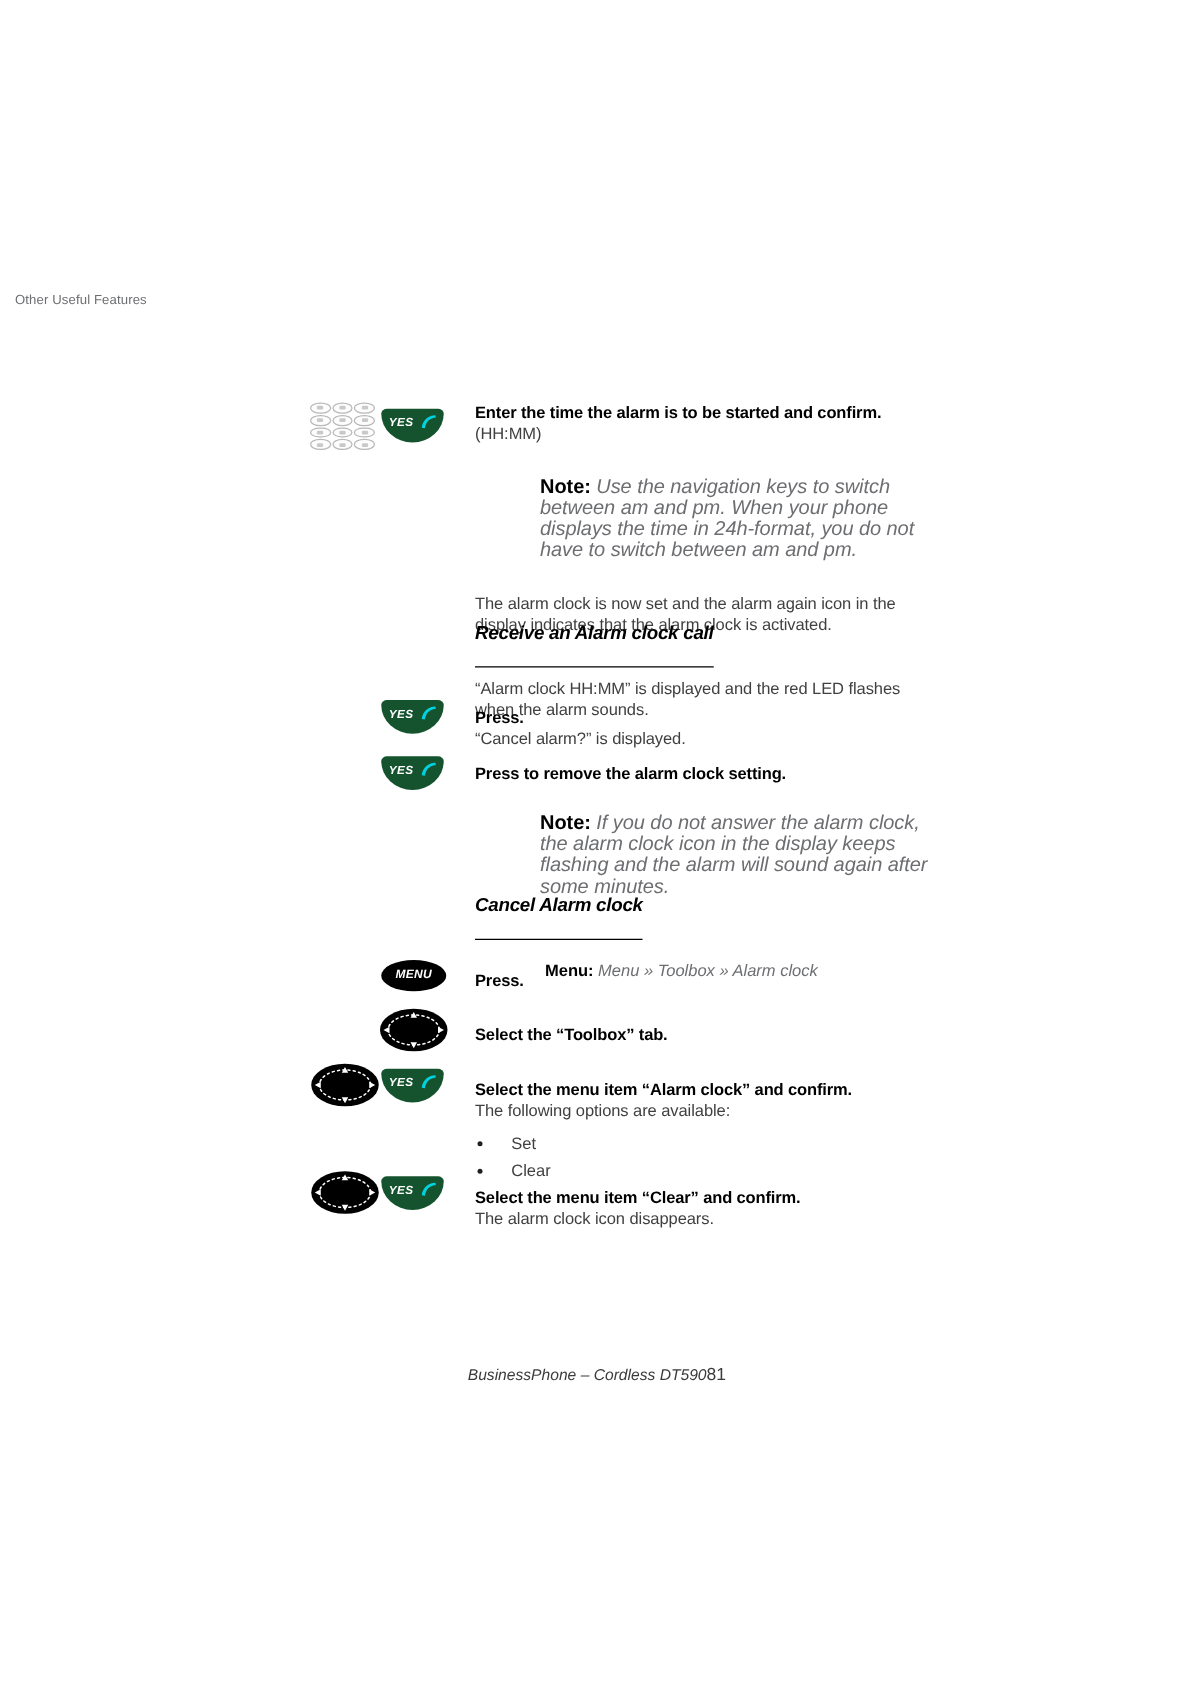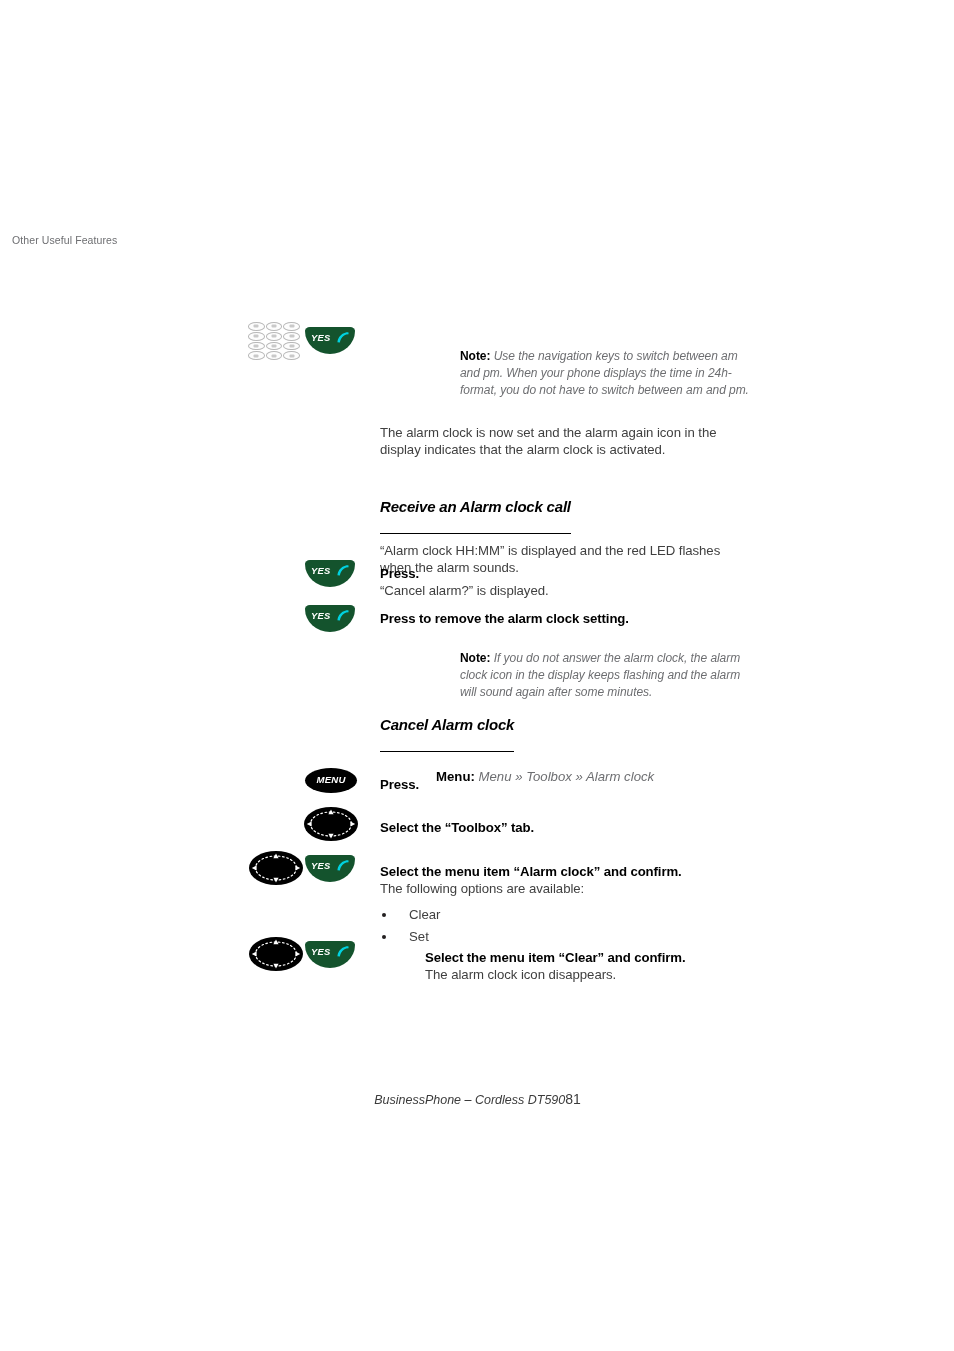--- a/index.html
+++ b/index.html
@@ -262,6 +262,7 @@
     </div>
   </div>
   <div class="text-col">
+    <div class="t-bold">Enter the time the alarm is to be started and confirm.</div>
     <div class="t-note" style="margin-top:26px;">
       <b>Note:</b><span> Use the navigation keys to switch between am and pm. When your phone displays the time in 24h-format, you do not have to switch between am and pm.</span>
     </div>

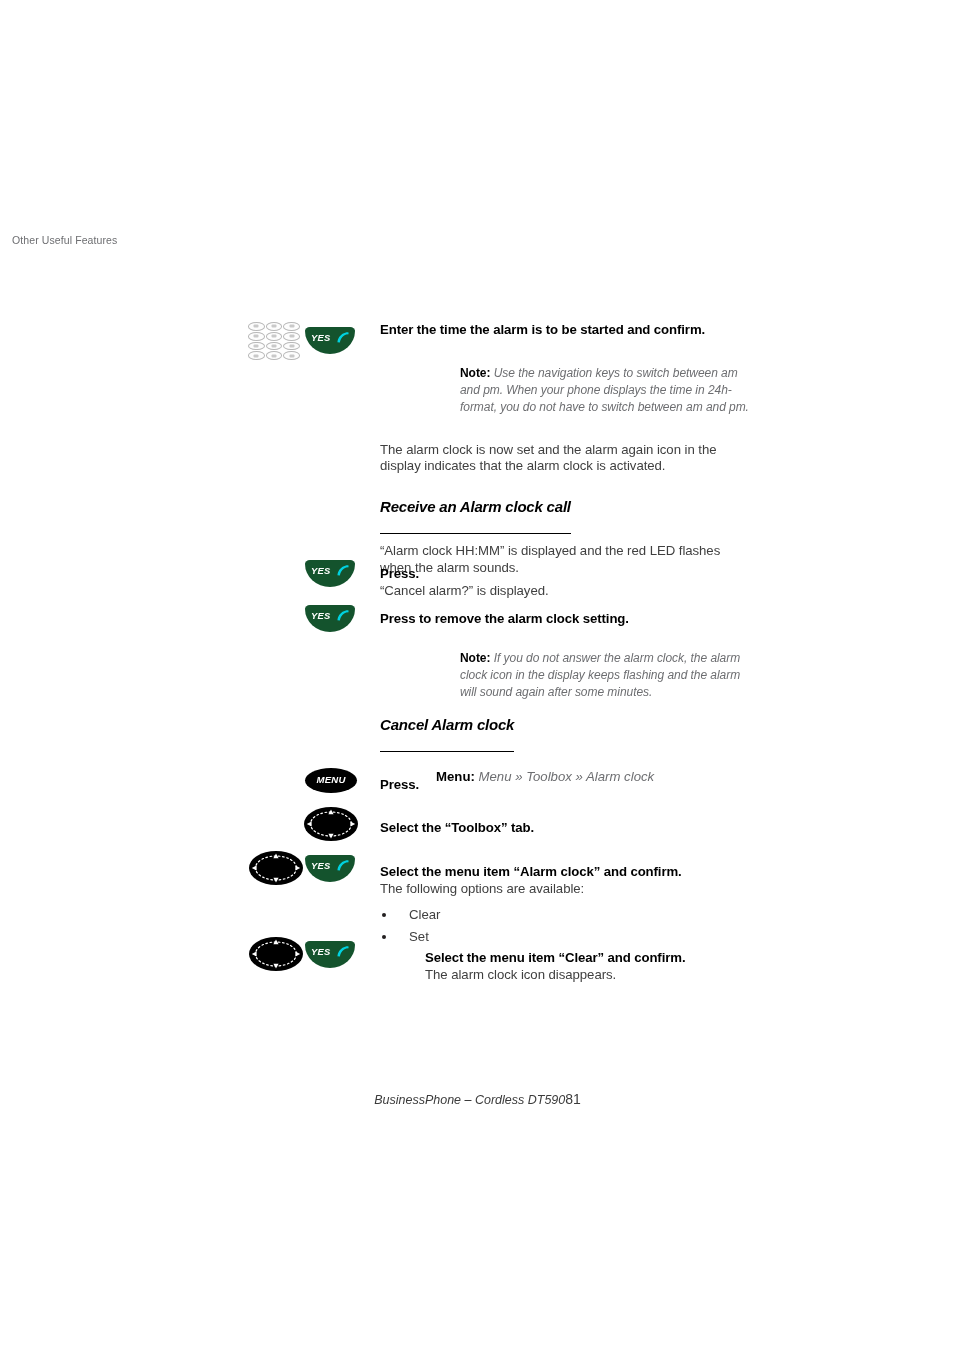--- a/index.html
+++ b/index.html
@@ -263,6 +263,7 @@
   </div>
   <div class="text-col">
     <div class="t-bold">Enter the time the alarm is to be started and confirm.</div>
+    <div class="t-body">(HH:MM)</div>
     <div class="t-note" style="margin-top:26px;">
       <b>Note:</b><span> Use the navigation keys to switch between am and pm. When your phone displays the time in 24h-format, you do not have to switch between am and pm.</span>
     </div>

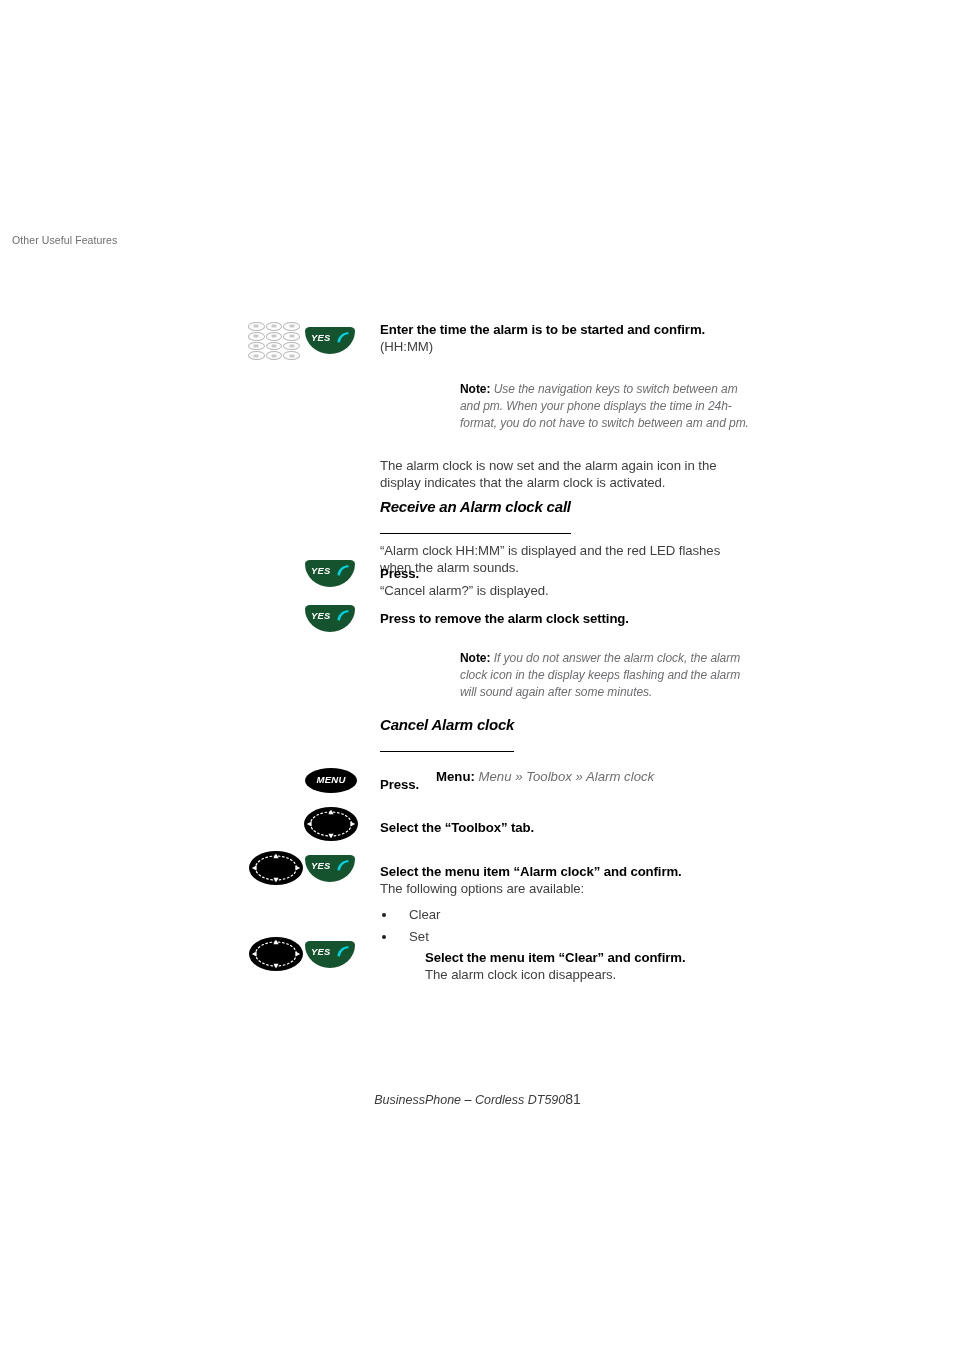--- a/index.html
+++ b/index.html
@@ -84,8 +84,8 @@
     letter-spacing: -0.05px;
   }
   .t-note {
-    margin-left: 80px;
-    font-size: 12px;
+    margin-left: 52px;
+    font-size: 16px;
     line-height: 17px;
     font-style: italic;
     color: #6d6e71;

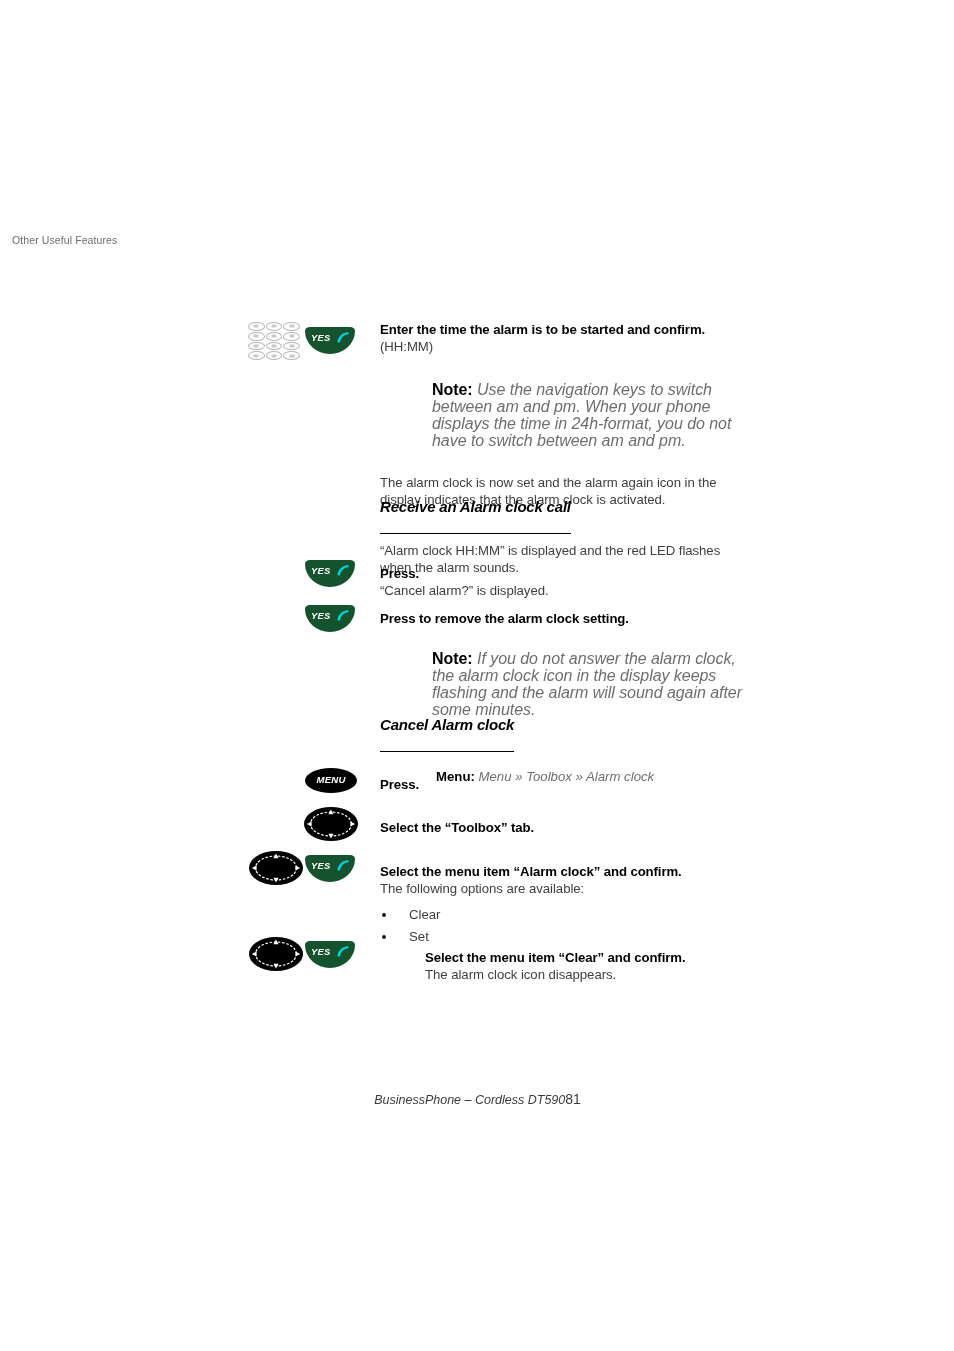--- a/index.html
+++ b/index.html
@@ -377,8 +377,8 @@
     <div class="t-bold">Select the menu item “Alarm clock” and confirm.</div>
     <div class="t-body">The following options are available:</div>
     <ul class="bullet-list" style="margin-top:7px;">
+      <li>Set</li>
       <li>Clear</li>
-      <li>Set</li>
     </ul>
   </div>
 </div>

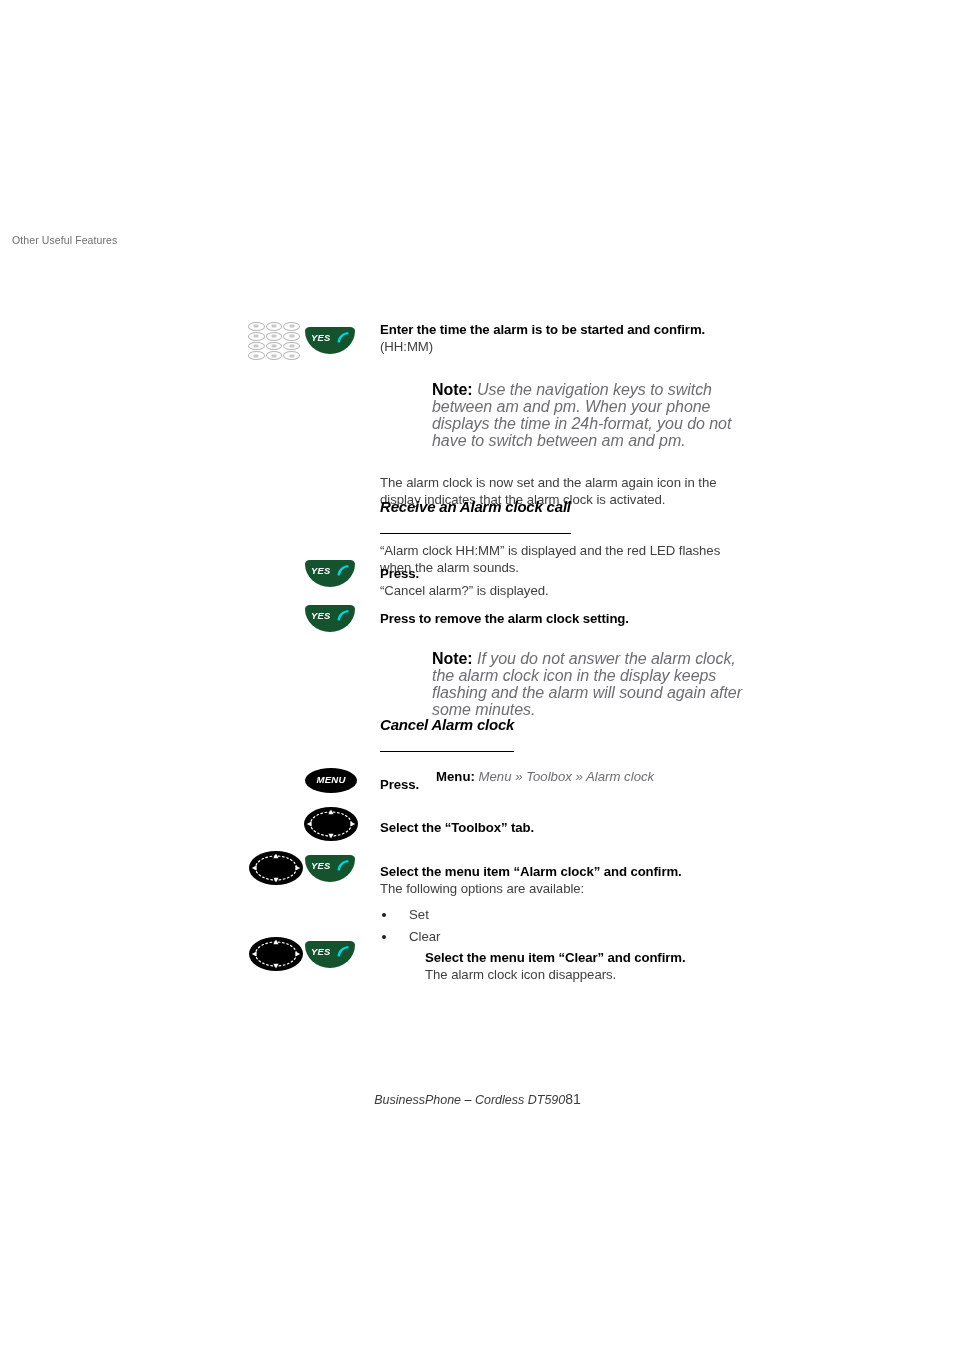--- a/index.html
+++ b/index.html
@@ -404,7 +404,7 @@
       </span>
     </div>
   </div>
-  <div class="text-col" style="top:14px;margin-left:45px;">
+  <div class="text-col" style="top:14px;">
     <div class="t-bold">Select the menu item “Clear” and confirm.</div>
     <div class="t-body">The alarm clock icon disappears.</div>
   </div>

